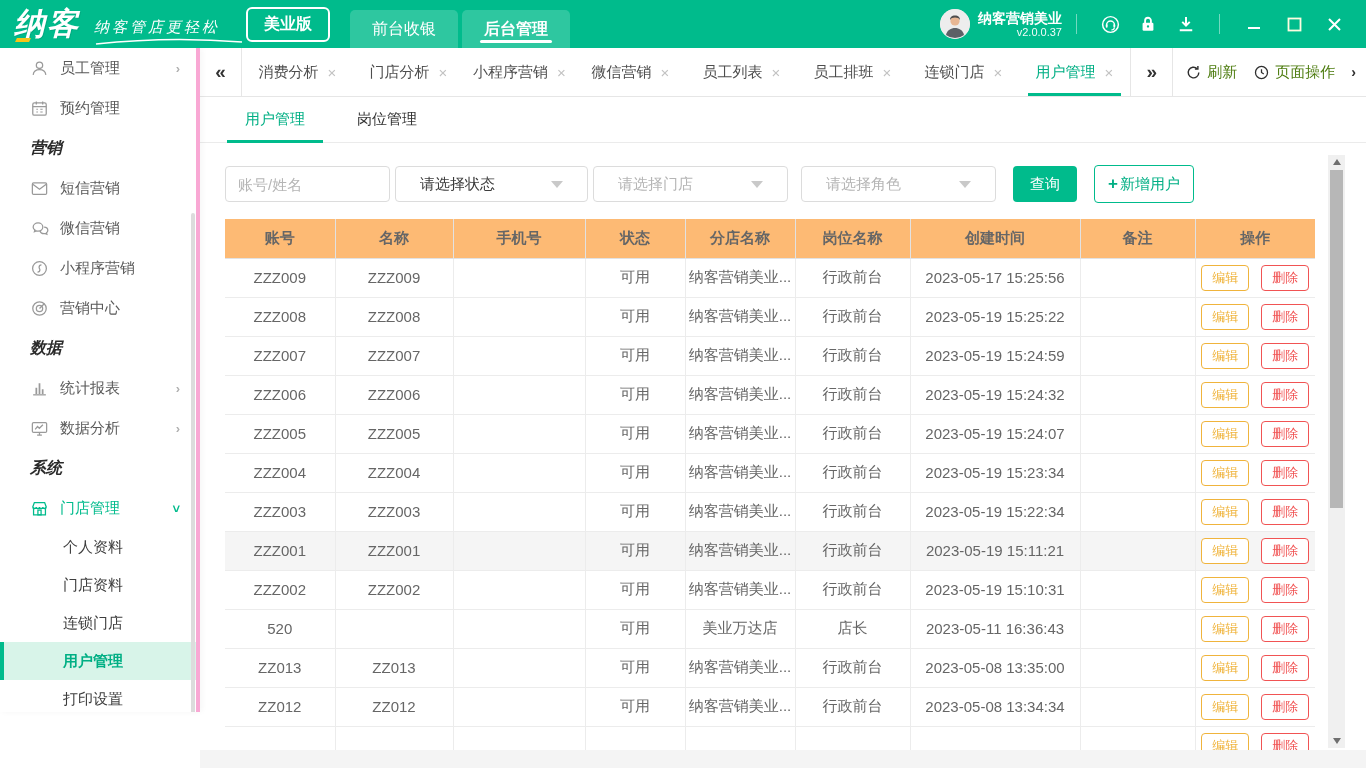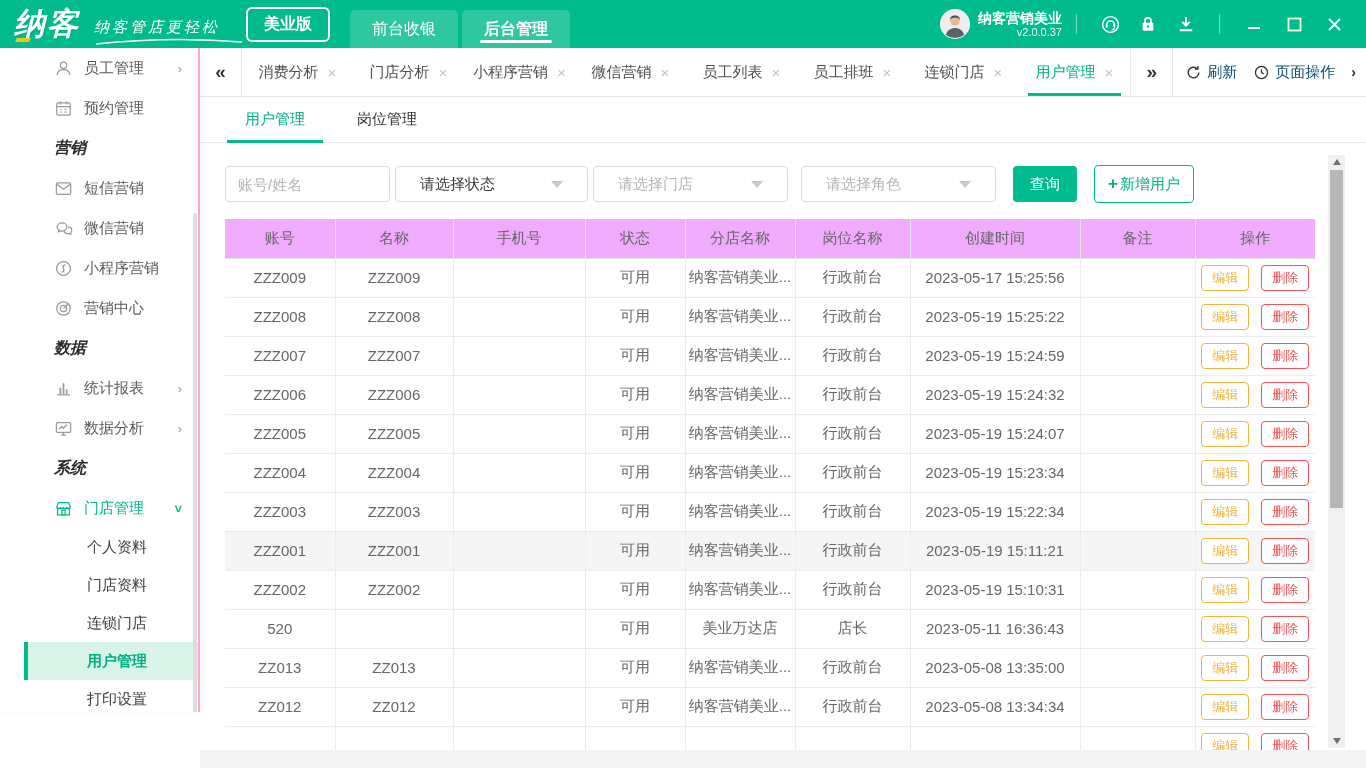--- a/index.html
+++ b/index.html
@@ -42,8 +42,8 @@
 
   
   .sidebar { position:absolute; left:0; top:48px; width:200px; height:664px; background:#fff;
-    border-right:2px solid #f9a8d4; box-shadow:2px 0 6px rgba(0,0,0,.04); z-index:20;
-    overflow:hidden;padding-left:24px; }
+    border-right:4px solid #f9a8d4; box-shadow:2px 0 6px rgba(0,0,0,.04); z-index:20;
+    overflow:hidden; }
   .sb-item { height:40px; display:flex; align-items:center; padding-left:30px; cursor:pointer;
     color:#595959; font-size:15px; position:relative; }
   .sb-item .sb-icon { width:19px; height:19px; margin-right:11px; display:flex; align-items:center; }

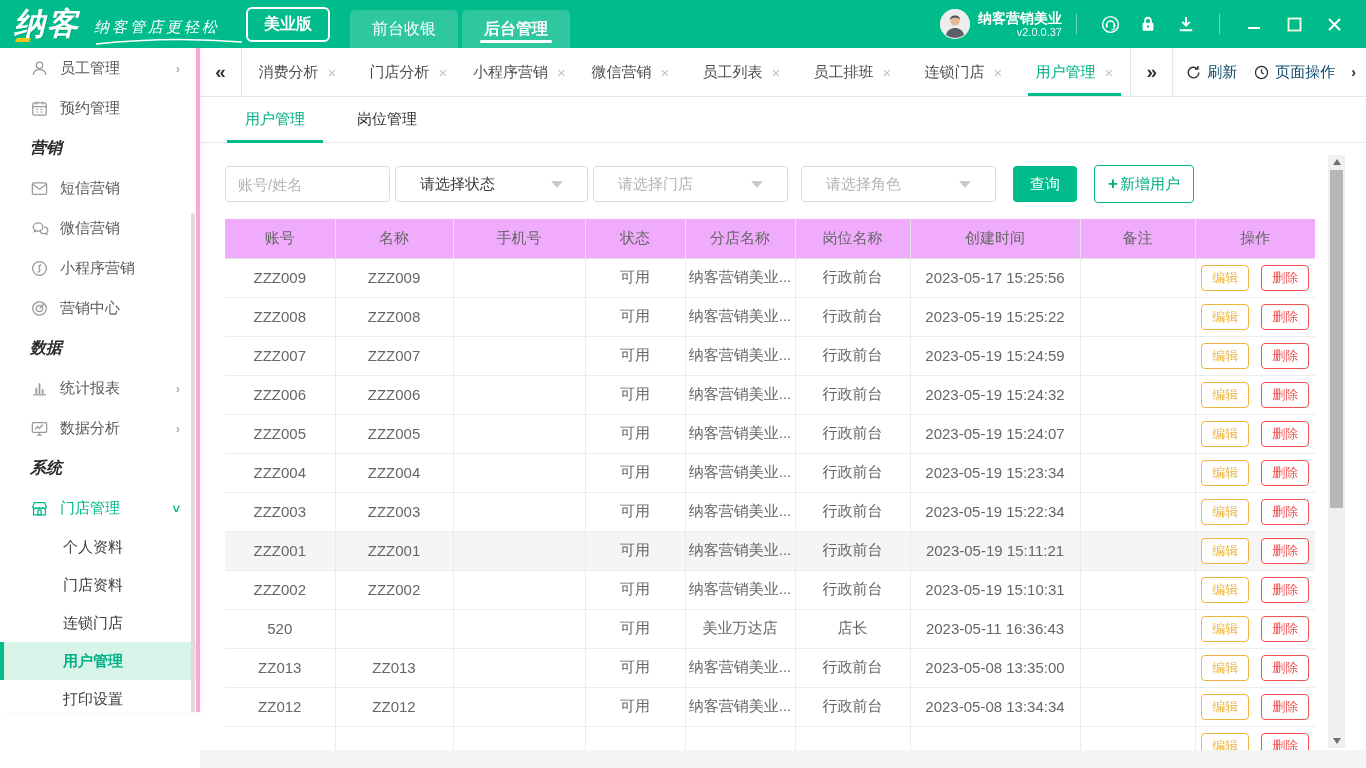--- a/index.html
+++ b/index.html
@@ -77,7 +77,7 @@
     height:3px; background:#00bb8c; }
   .ts-tools { display:flex; align-items:center; border-left:1px solid #e6e6e6;
     padding:0 10px 0 12px; gap:16px; }
-  .ts-tool { display:flex; align-items:center; gap:5px; font-size:15px; color:#0c4a6e;
+  .ts-tool { display:flex; align-items:center; gap:5px; font-size:15px; color:#4d7c0f;
     cursor:pointer; }
   .ts-caret { color:#2f2f2f; font-size:14px; font-weight:bold; cursor:pointer; }
 

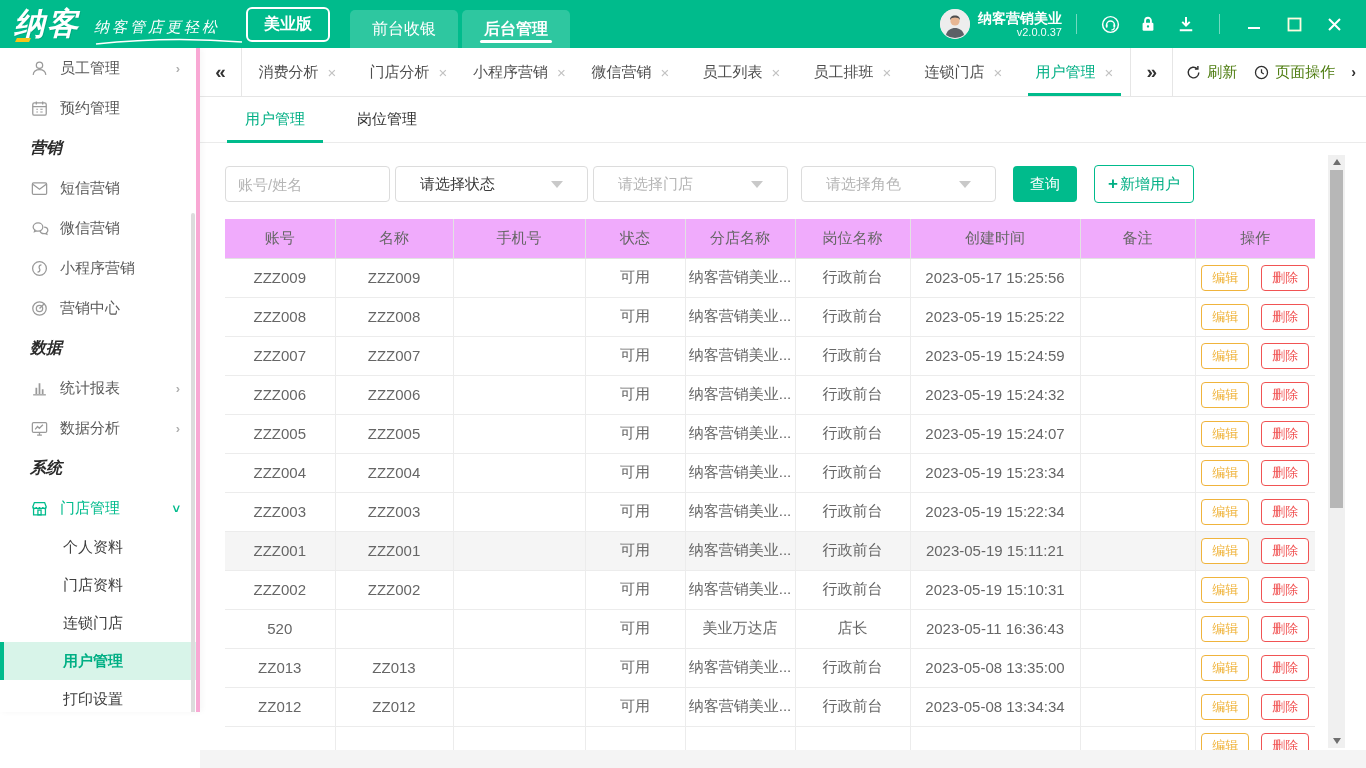--- a/index.html
+++ b/index.html
@@ -117,7 +117,7 @@
   .btn-add .plus { font-size:17px; font-weight:bold; }
 
   .utable { border-collapse:collapse; table-layout:fixed; width:1090px; margin-left:25px; }
-  .utable th { height:39px; background:#f0abfc; color:#666; font-size:15px; font-weight:normal;
+  .utable th { height:39px; background:#fdba74; color:#666; font-size:15px; font-weight:bold;
     border-right:1px solid #e2e2e2; border-bottom:1px solid #e2e2e2; }
   .utable th:last-child { border-right:none; }
   .utable td { height:39px; text-align:center; color:#666; font-size:15px;

